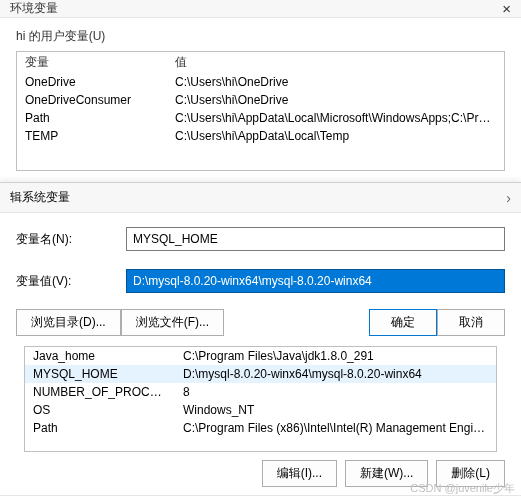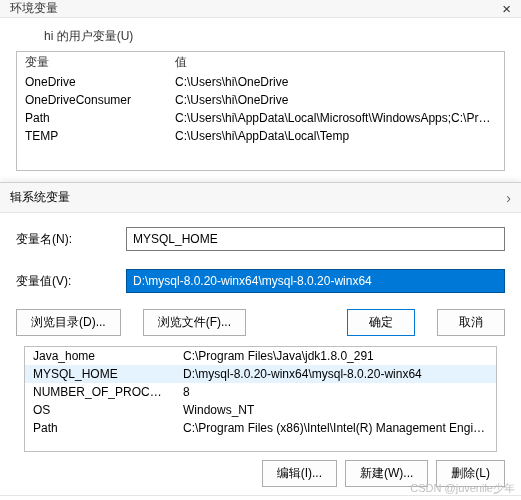--- a/index.html
+++ b/index.html
@@ -23,7 +23,7 @@
   }
   .titlebar .title { flex: 1; color: #333; }
   .titlebar .close { font-size: 15px; color: #333; cursor: default; }
-  .section-label { padding: 10px 16px 6px; color: #333; margin-left: 28px; }
+  .section-label { padding: 10px 16px 6px; color: #333; }
   .table-wrap {
     margin: 0 16px;
     border: 1px solid #bfbfbf;

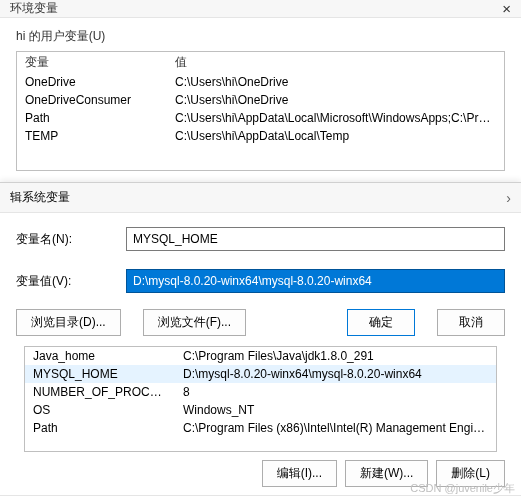--- a/index.html
+++ b/index.html
@@ -106,7 +106,7 @@
   }
   .edit-buttons {
     display: flex;
-    gap: 22px;
+    gap: 0;
     padding: 10px 16px;
     align-items: center;
   }

